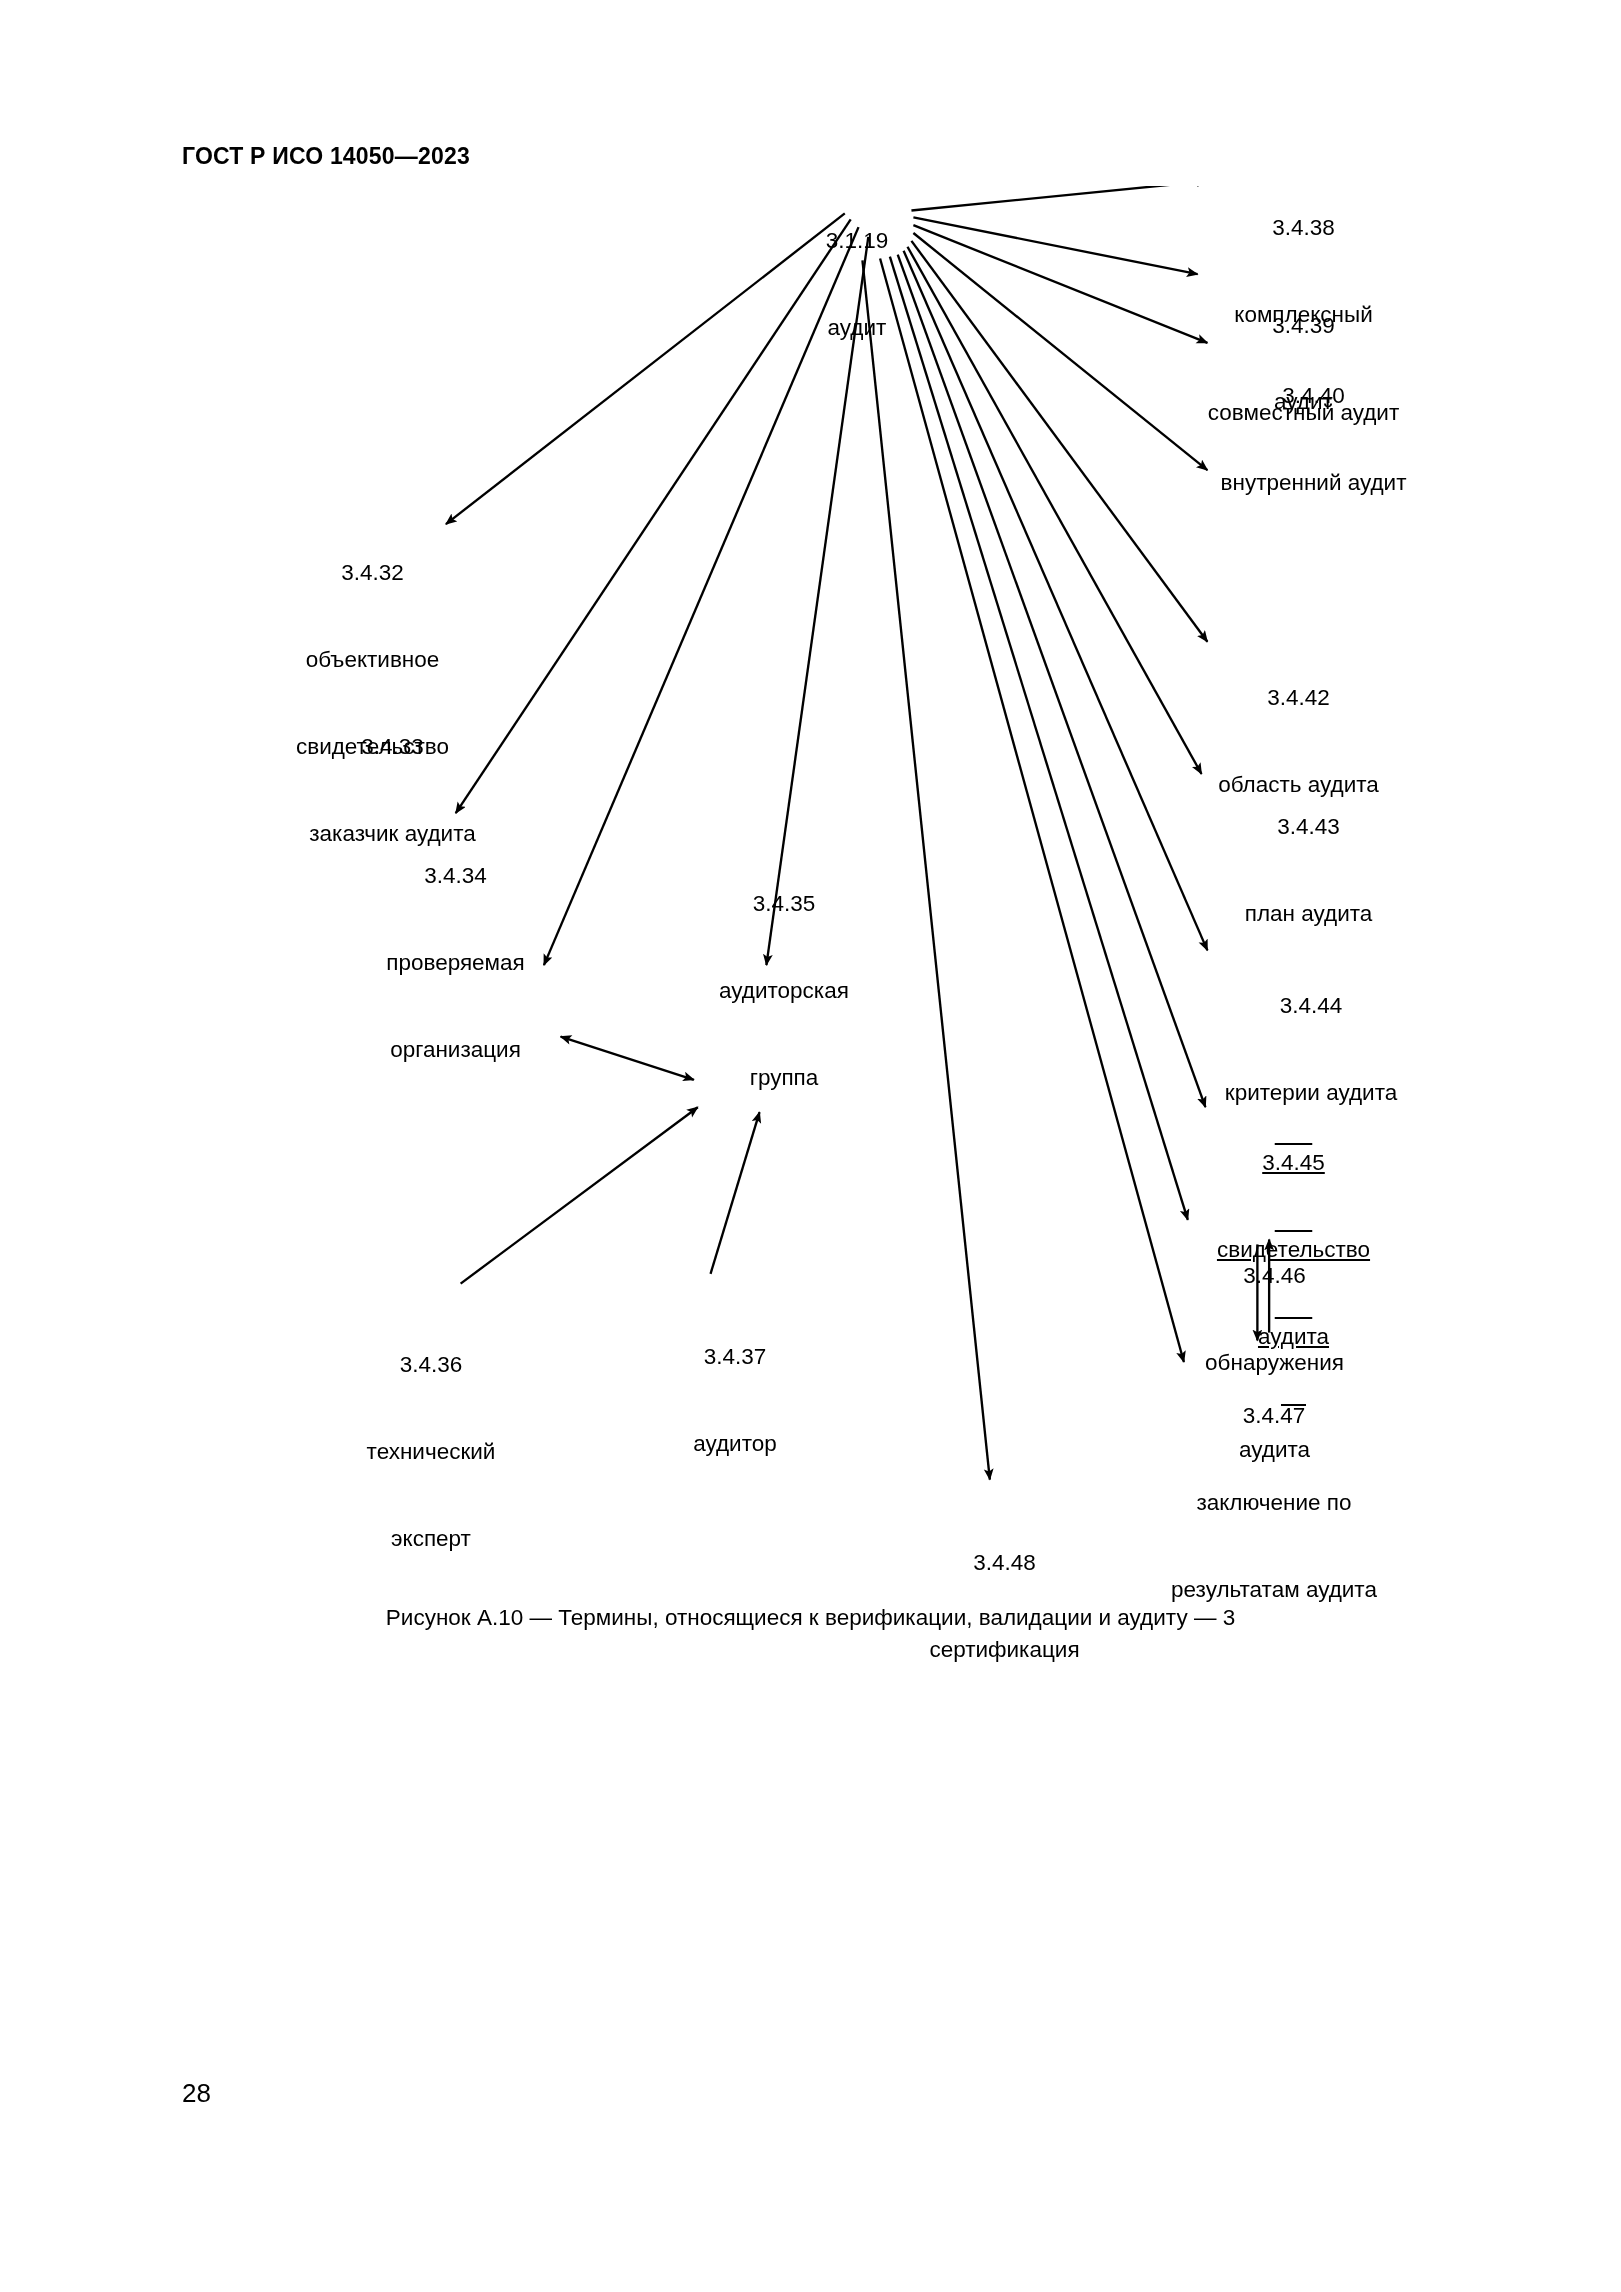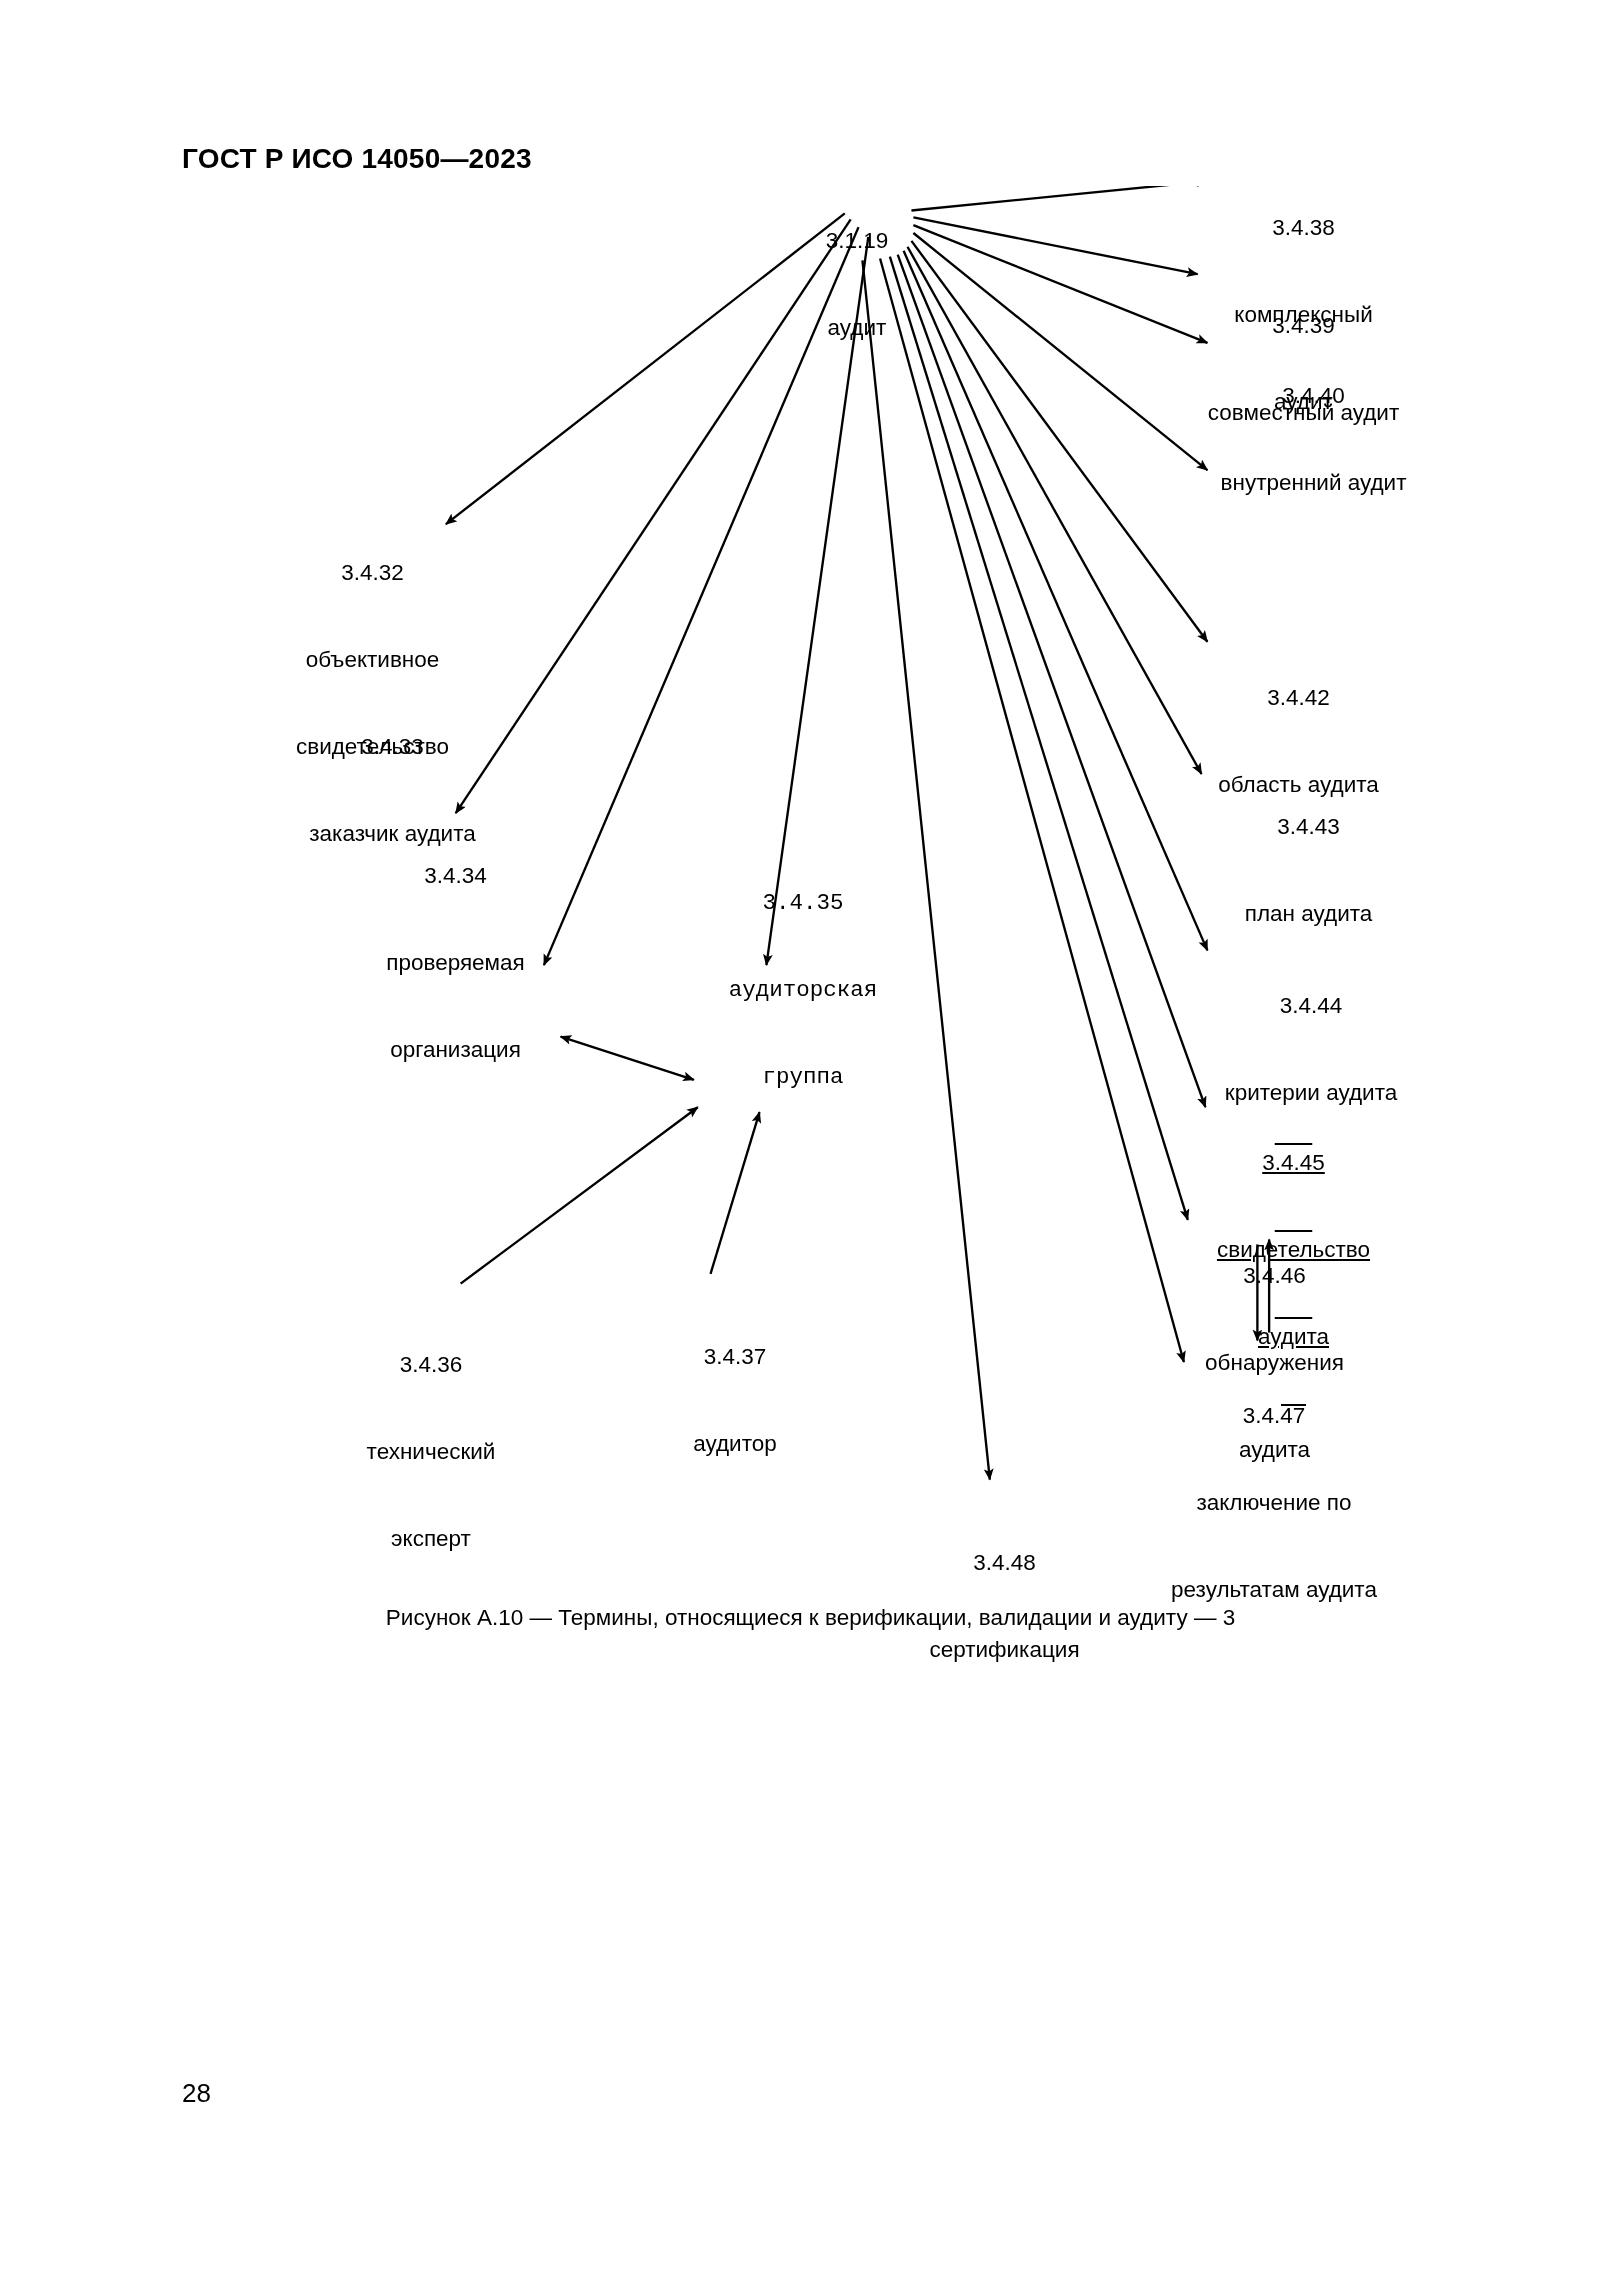--- a/index.html
+++ b/index.html
@@ -22,7 +22,7 @@
     position: absolute;
     left: 182px;
     top: 143px;
-    font-size: 28px;
+    font-size: 23px;
     font-weight: bold;
     letter-spacing: 0.2px;
     white-space: nowrap;

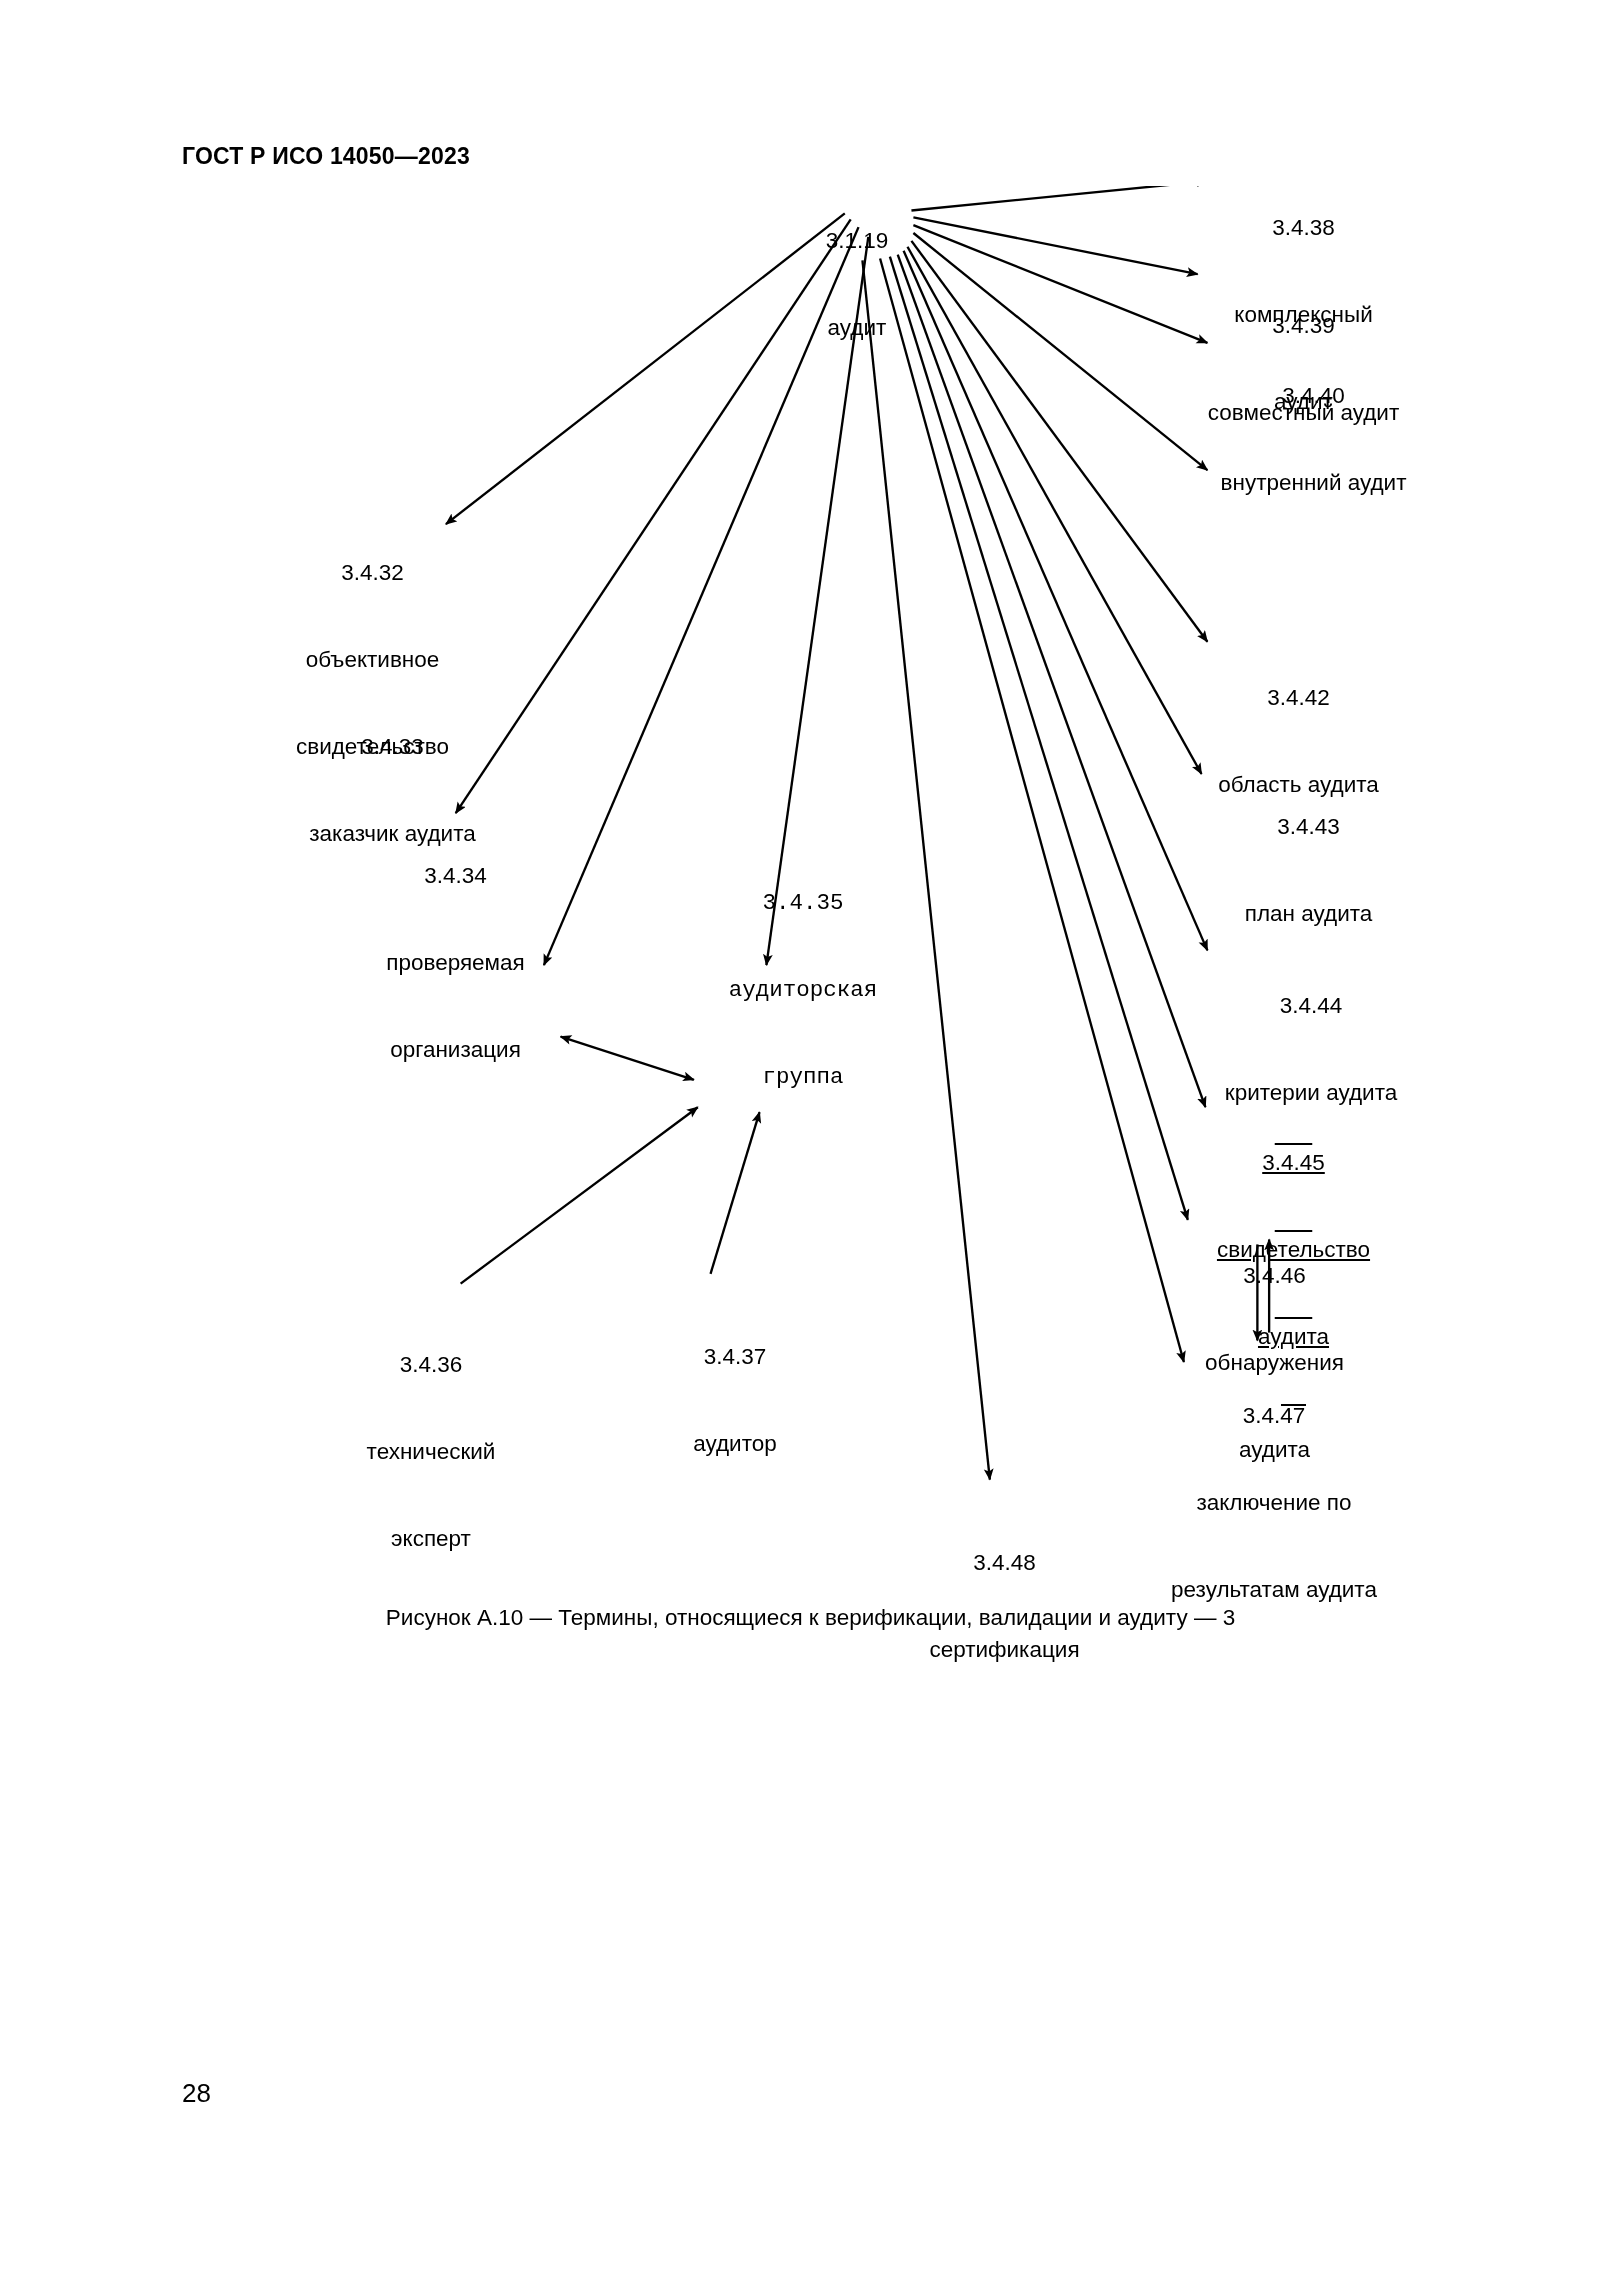--- a/index.html
+++ b/index.html
@@ -203,7 +203,7 @@
       <div>организация</div>
     </div>
 
-    <div class="node" style="left:705px; top:645px; width:196px;font-family:Liberation Mono, monospace;">
+    <div class="node" style="left:686px; top:645px; width:196px;">
       <div>3.4.35</div>
       <div>аудиторская</div>
       <div>группа</div>

